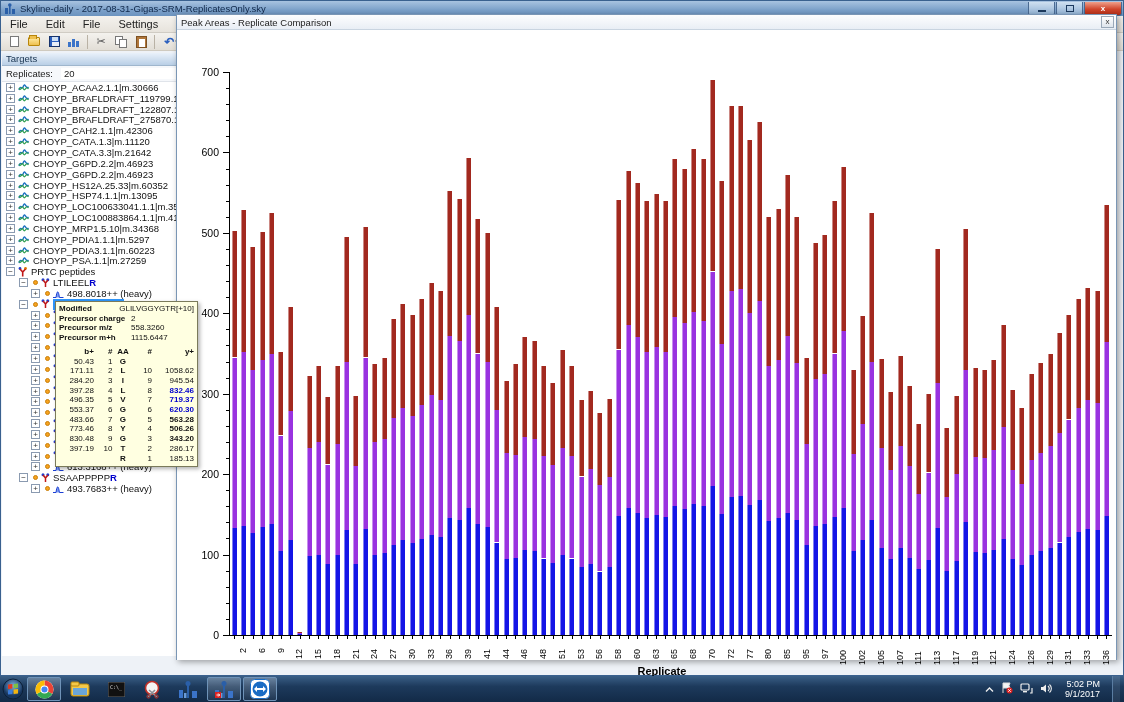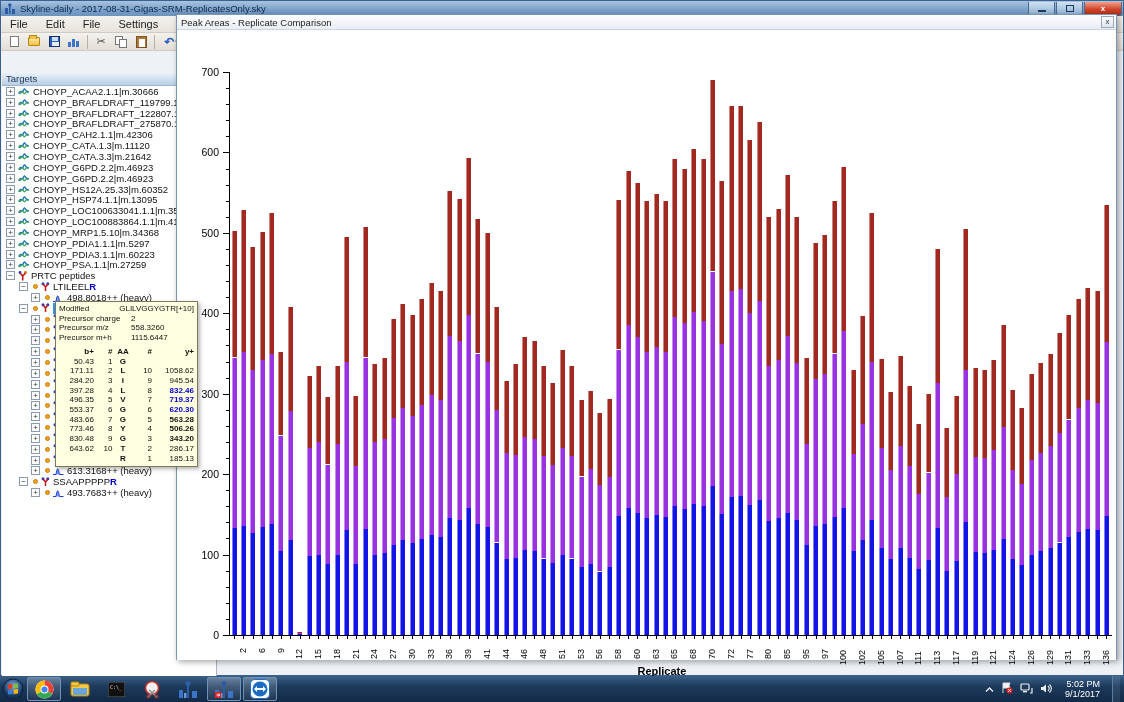--- a/index.html
+++ b/index.html
@@ -49,7 +49,7 @@
 
   
   #targets-panel { position:absolute; left:1px; top:52px; width:215px; height:603px; background:#fff;
-    border-right:1px solid #aab6c4; display:flex; flex-direction:column;margin-top:20px; }
+    border-right:1px solid #aab6c4; display:flex; flex-direction:column; }
   #targets-header { height:13px; background:linear-gradient(#e9f1fa,#b9cfe6); font-size:9.5px;
     color:#1c3least; color:#16324f; padding:0 4px; border-bottom:1px solid #9fb6cd; }
   #replicates-row { height:16px; display:flex; align-items:center; font-size:9.5px; color:#222;

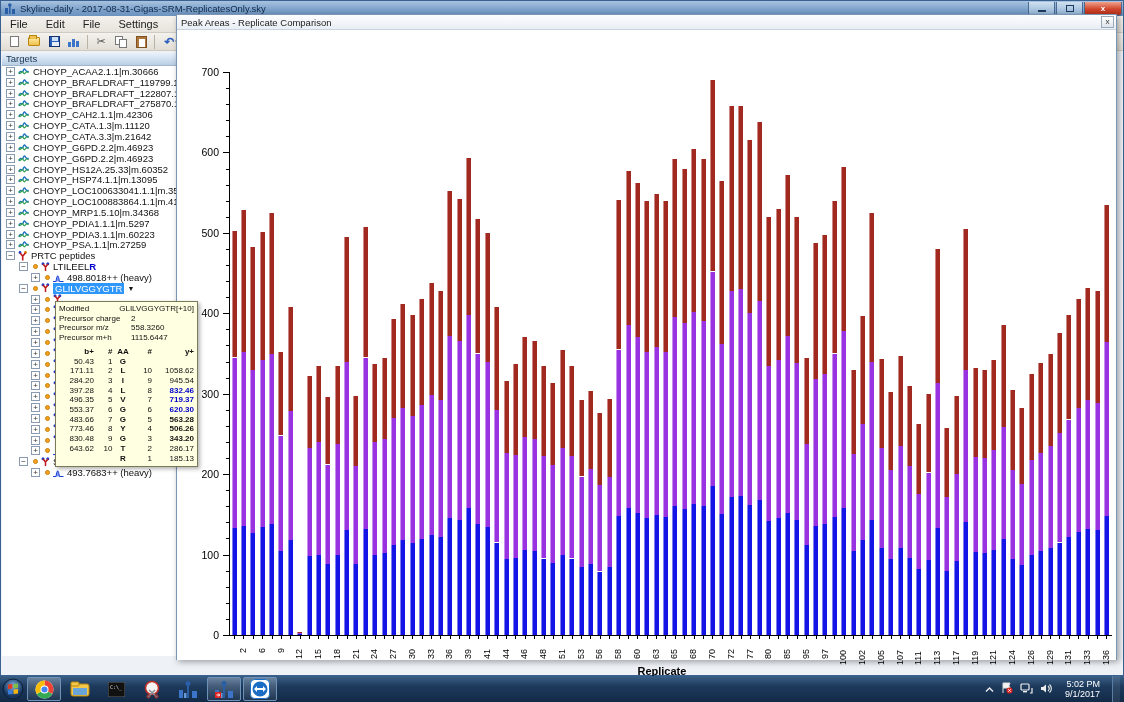--- a/index.html
+++ b/index.html
@@ -188,6 +188,10 @@
 
   <div id="targets-panel">
     <div id="targets-header">Targets</div>
+    <div id="replicates-row">
+      <span>Replicates:</span>
+      <span id="replicates-combo">20</span>
+    </div>
     <div id="tree">
           <div class="tree-row" style="padding-left: 4px;">
             <span class="xbox">+</span>

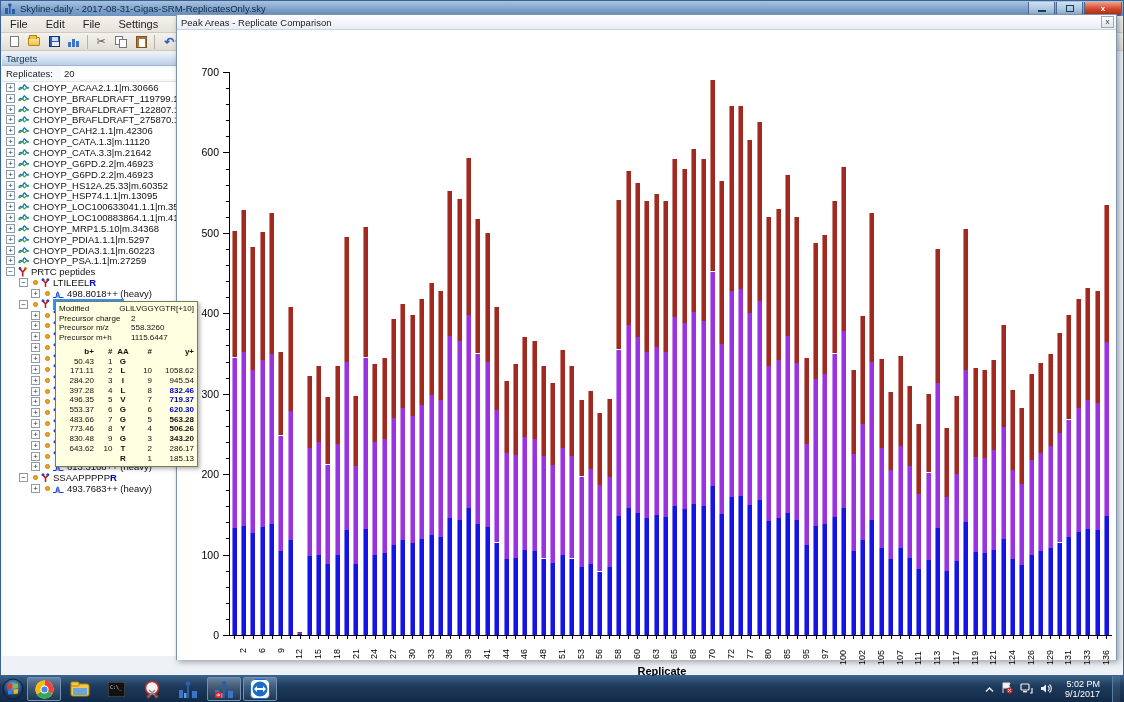--- a/index.html
+++ b/index.html
@@ -105,7 +105,7 @@
     border:1px solid #7a7a5a; box-shadow:2px 2px 4px rgba(0,0,0,.3); font-size:8px; line-height:9.7px;
     color:#111; padding:2px 3px 3px 3px; z-index:60; }
   .tt-field { display:flex; }
-  .tt-field b { width:72px; font-weight:normal; }
+  .tt-field b { width:72px; font-weight:bold; }
   .tt-table { margin-top:4px; width:100%; border-collapse:collapse; }
   .tt-table td { padding:0; font-size:8px; line-height:9.7px; }
   .tt-b { width:30px; text-align:right; } .tt-n1 { width:16px; text-align:right; }

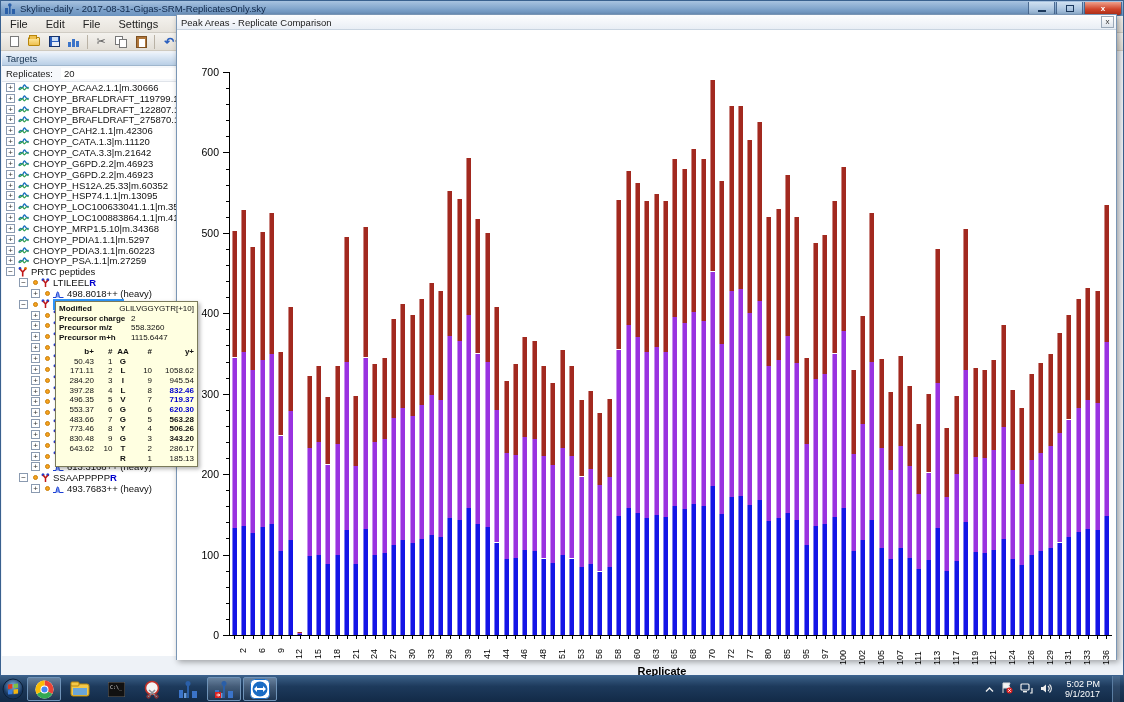--- a/index.html
+++ b/index.html
@@ -1097,7 +1097,7 @@
             <td class="tt-y yv-bold">343.20</td>
           </tr>
           <tr>
-            <td class="tt-b">643.62</td>
+            <td class="tt-b">397.19</td>
             <td class="tt-n1">10</td>
             <td class="tt-aa">T</td>
             <td class="tt-n2">2</td>

